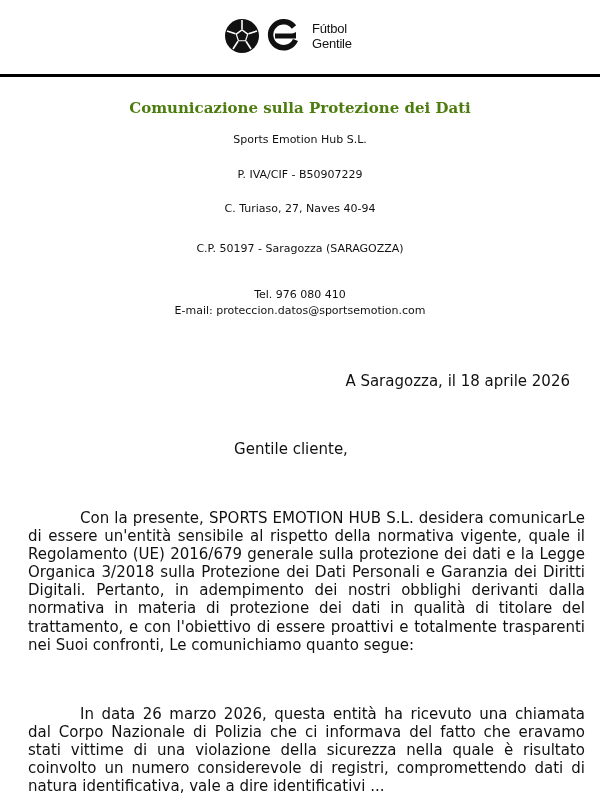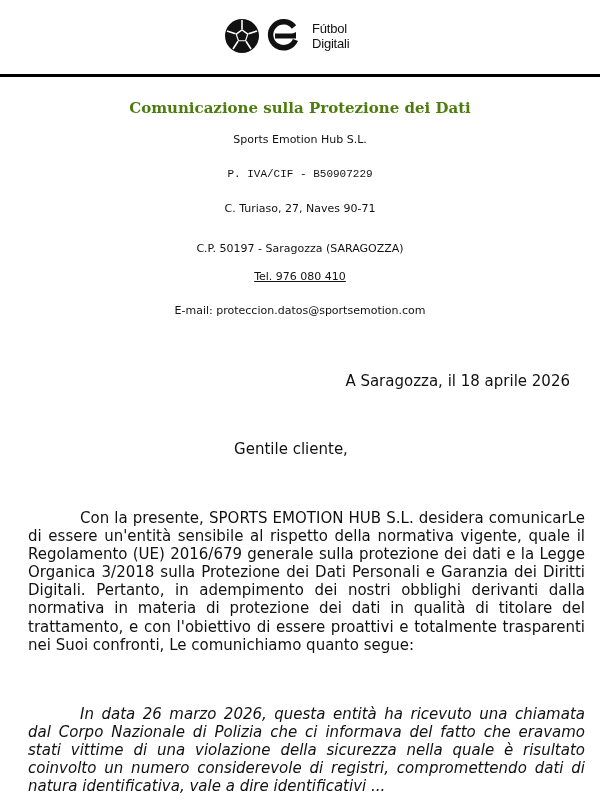--- a/index.html
+++ b/index.html
@@ -42,7 +42,7 @@
     </span>
     <div class="logo-text">
       <div>Fútbol</div>
-      <div>Digitali</div>
+      <div>Gentile</div>
     </div>
   </div>
 </div>

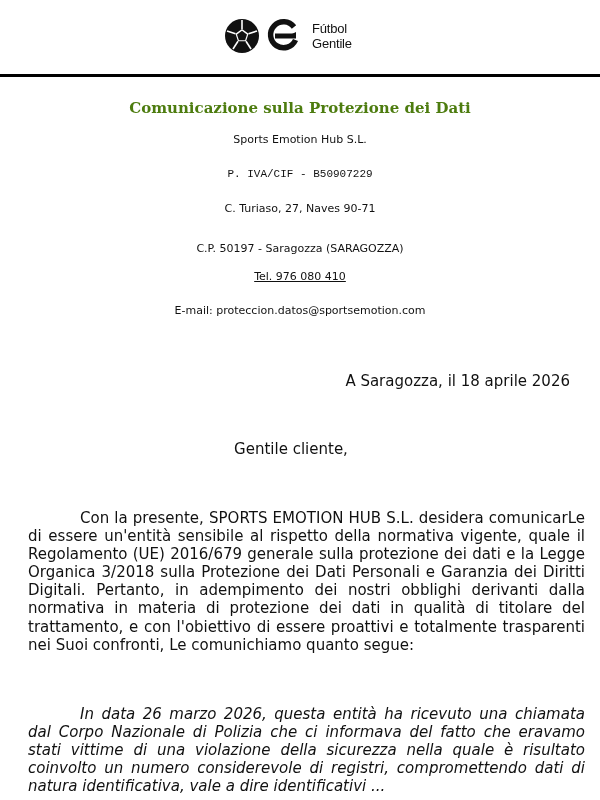--- a/index.html
+++ b/index.html
@@ -51,7 +51,7 @@
 <div class="title">Comunicazione sulla Protezione dei Dati</div>
 
 <div class="center-line" style="top:133px;">Sports Emotion Hub S.L.</div>
-<div class="center-line" style="top:168px;font-family:Liberation Mono, monospace;">P. IVA/CIF - B50907229</div>
+<div class="center-line" style="top:168px;">P. IVA/CIF - B50907229</div>
 <div class="center-line" style="top:202px;">C. Turiaso, 27, Naves 90-71</div>
 <div class="center-line" style="top:242px;">C.P. 50197 - Saragozza (SARAGOZZA)</div>
 <div class="center-line" style="top:270px;text-decoration:underline;">Tel. 976 080 410</div>

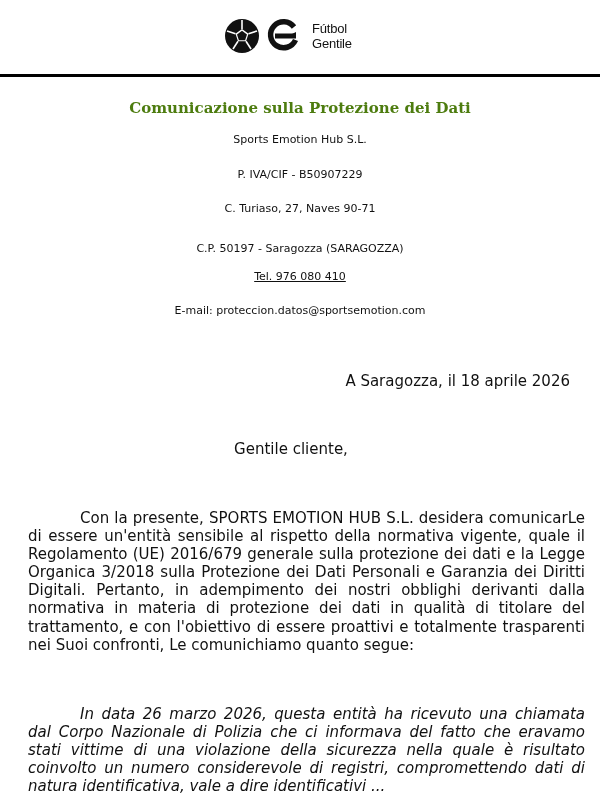--- a/index.html
+++ b/index.html
@@ -52,7 +52,7 @@
 
 <div class="center-line" style="top:133px;">Sports Emotion Hub S.L.</div>
 <div class="center-line" style="top:168px;">P. IVA/CIF - B50907229</div>
-<div class="center-line" style="top:202px;">C. Turiaso, 27, Naves 90-71</div>
+<div class="center-line" style="top:202px;">C. Turiaso, 27, Naves 40-94</div>
 <div class="center-line" style="top:242px;">C.P. 50197 - Saragozza (SARAGOZZA)</div>
 <div class="center-line" style="top:270px;text-decoration:underline;">Tel. 976 080 410</div>
 <div class="center-line" style="top:304px;">E-mail: proteccion.datos@sportsemotion.com</div>

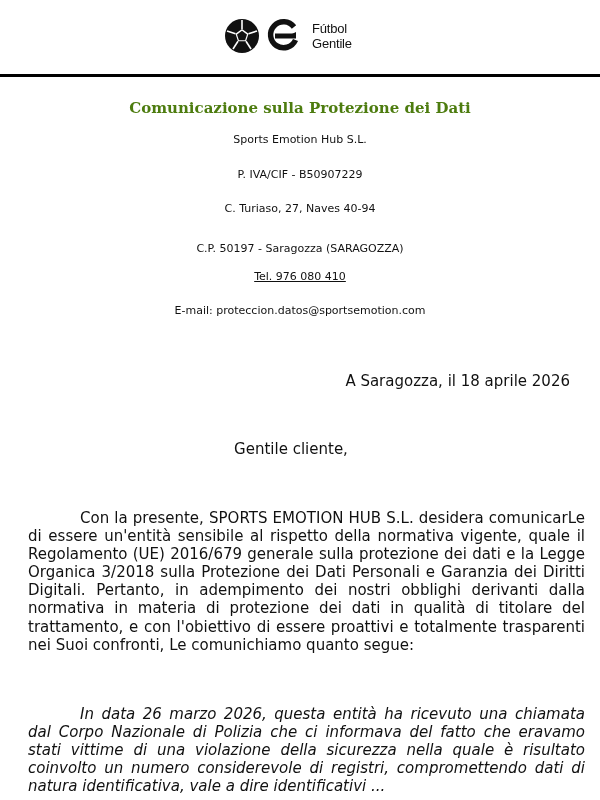--- a/index.html
+++ b/index.html
@@ -54,7 +54,7 @@
 <div class="center-line" style="top:168px;">P. IVA/CIF - B50907229</div>
 <div class="center-line" style="top:202px;">C. Turiaso, 27, Naves 40-94</div>
 <div class="center-line" style="top:242px;">C.P. 50197 - Saragozza (SARAGOZZA)</div>
-<div class="center-line" style="top:270px;text-decoration:underline;">Tel. 976 080 410</div>
+<div class="center-line" style="top:288px;">Tel. 976 080 410</div>
 <div class="center-line" style="top:304px;">E-mail: proteccion.datos@sportsemotion.com</div>
 
 <div class="date">A Saragozza, il 18 aprile 2026</div>

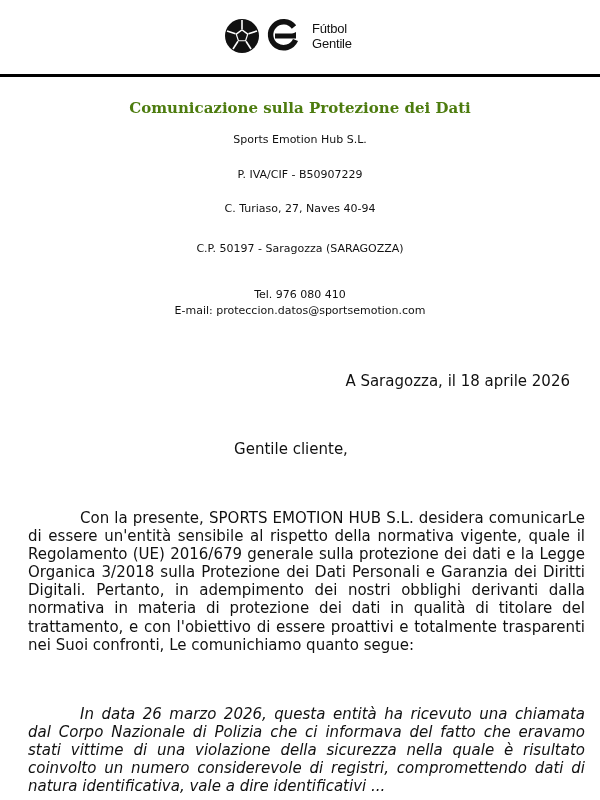--- a/index.html
+++ b/index.html
@@ -62,6 +62,6 @@
 <div class="greeting">Gentile cliente,</div>
 
 <div class="para" style="top:509px;">Con la presente, SPORTS EMOTION HUB S.L. desidera comunicarLe di essere un'entità sensibile al rispetto della normativa vigente, quale il Regolamento (UE) 2016/679 generale sulla protezione dei dati e la Legge Organica 3/2018 sulla Protezione dei Dati Personali e Garanzia dei Diritti Digitali. Pertanto, in adempimento dei nostri obblighi derivanti dalla normativa in materia di protezione dei dati in qualità di titolare del trattamento, e con l'obiettivo di essere proattivi e totalmente trasparenti nei Suoi confronti, Le comunichiamo quanto segue:</div>
-<div class="para" style="top:705px;font-style:italic;">In data 26 marzo 2026, questa entità ha ricevuto una chiamata dal Corpo Nazionale di Polizia che ci informava del fatto che eravamo stati vittime di una violazione della sicurezza nella quale è risultato coinvolto un numero considerevole di registri, compromettendo dati di natura identificativa, vale a dire identificativi ...</div>
+<div class="para" style="top:705px;">In data 26 marzo 2026, questa entità ha ricevuto una chiamata dal Corpo Nazionale di Polizia che ci informava del fatto che eravamo stati vittime di una violazione della sicurezza nella quale è risultato coinvolto un numero considerevole di registri, compromettendo dati di natura identificativa, vale a dire identificativi ...</div>
 
 </body></html>

